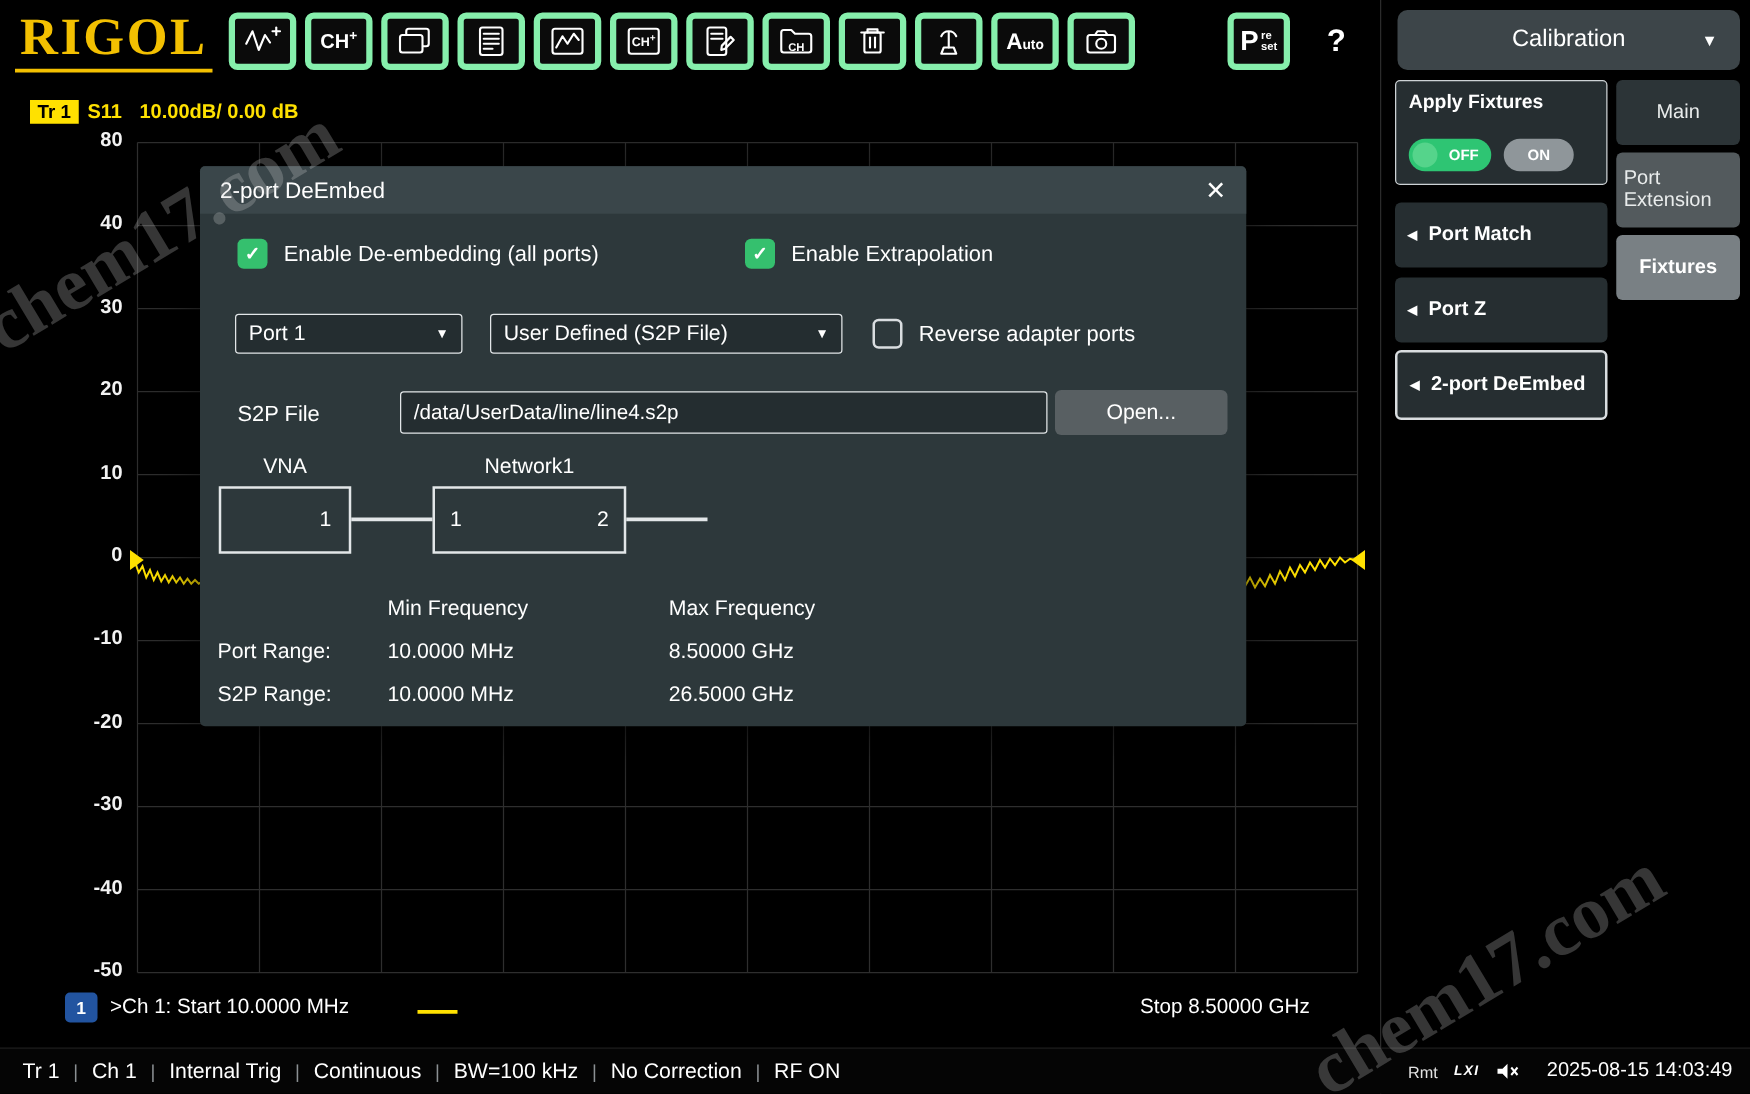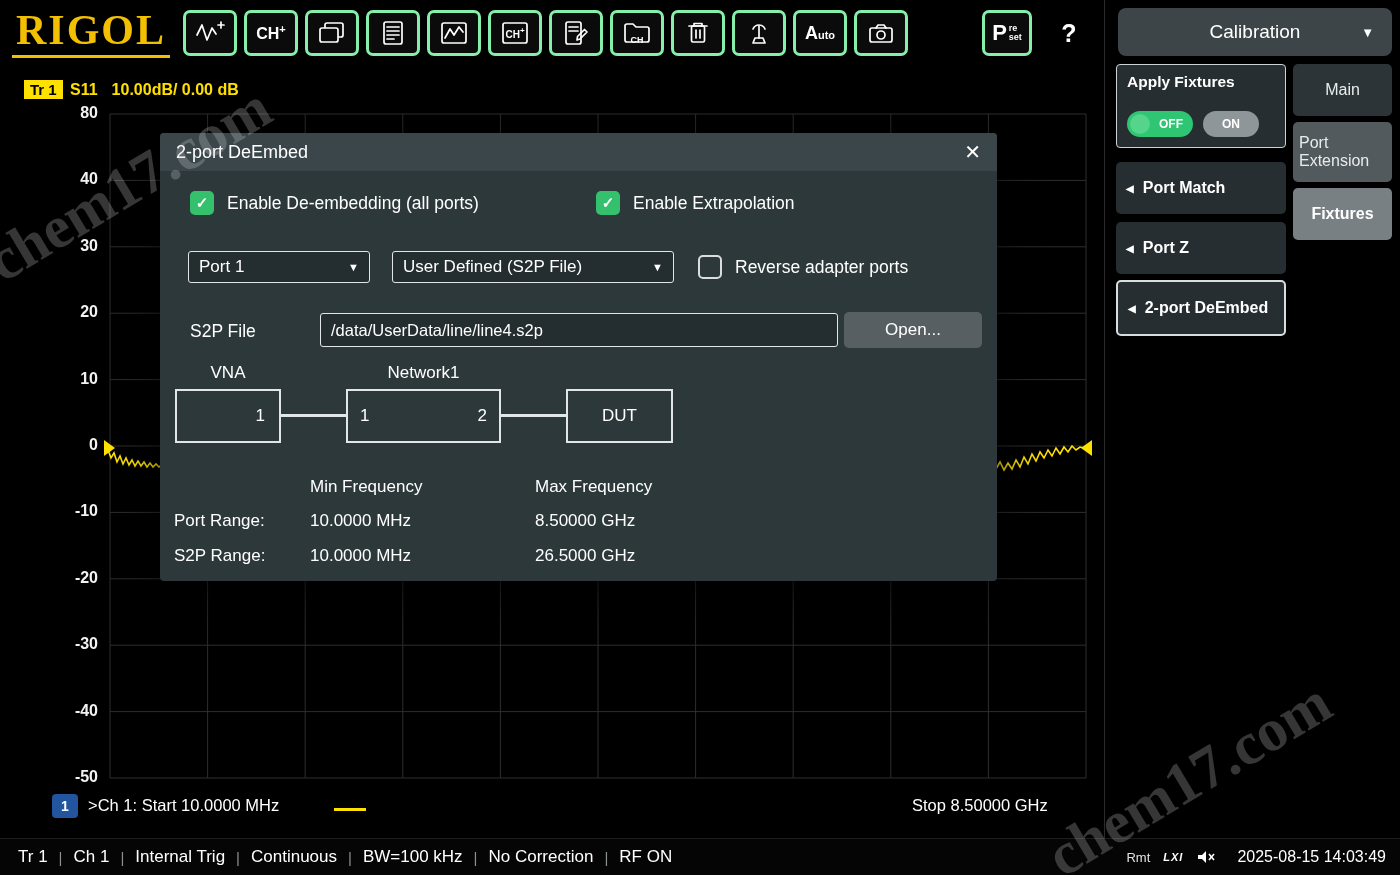--- a/index.html
+++ b/index.html
@@ -13,7 +13,7 @@
           color:#f3c001; letter-spacing:2px; line-height:48px; text-align:center;
           border-bottom:3px solid #f3c001; }
   .tbtn { position:absolute; top:10px; width:54px; height:46px; background:#0b0b0b;
-          border:3px solid #86efac; border-radius:7px; color:#fff;
+          border:5px solid #86efac; border-radius:7px; color:#fff;
           display:flex; align-items:center; justify-content:center; cursor:pointer; }
   .tbtn svg { display:block; stroke:#fff; stroke-width:1.7; fill:none;
               stroke-linecap:round; stroke-linejoin:round; }

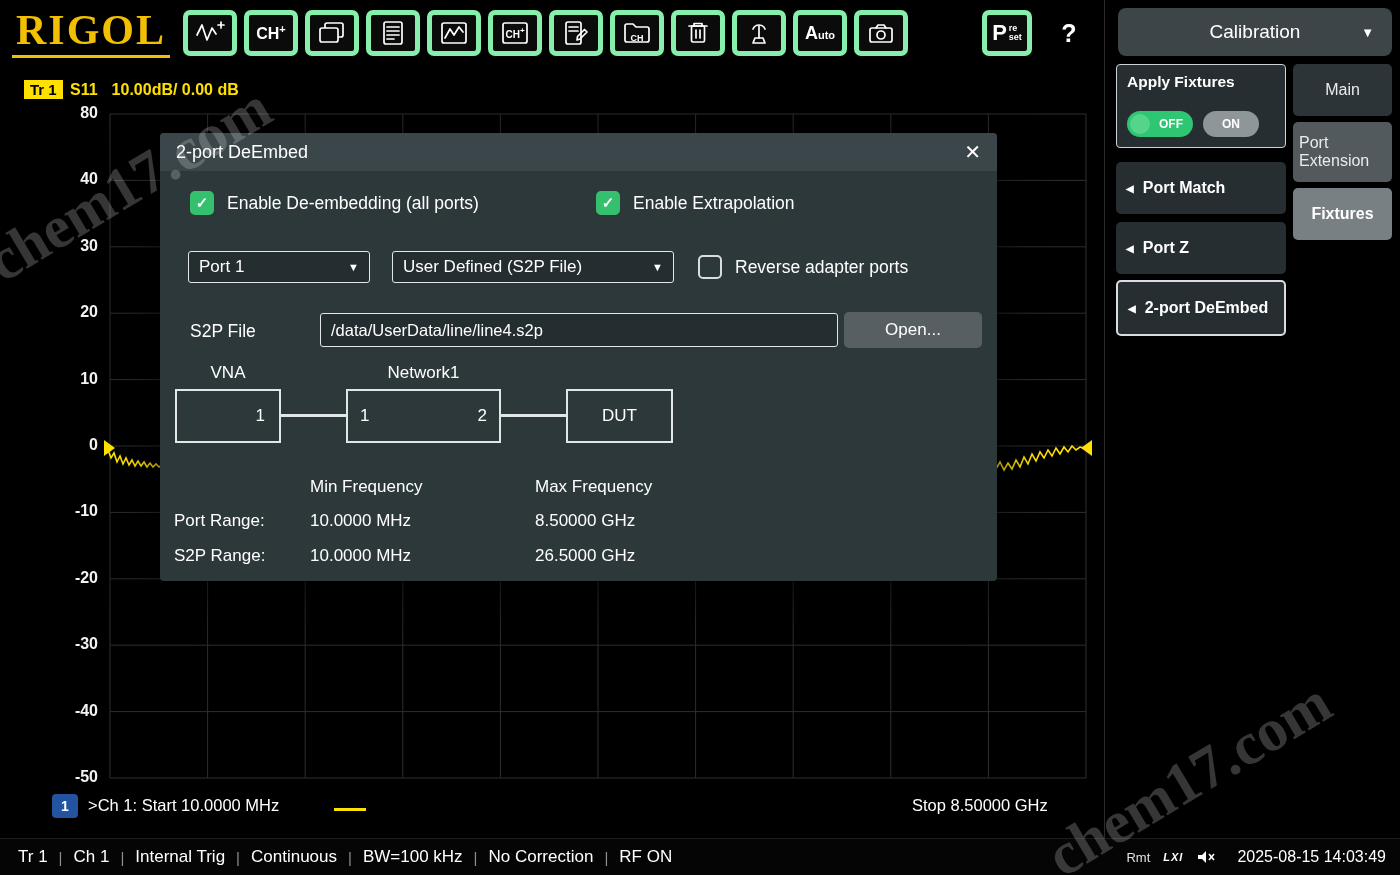--- a/index.html
+++ b/index.html
@@ -325,9 +325,6 @@
       <span>2</span>
     </div>
     <div class="diag-line" style="left:341px; width:65px"></div>
-    <div class="diag-box" style="left:406px; width:107px; justify-content:center">
-      <span>DUT</span>
-    </div>
 
     <span class="tcell" style="left:150px; top:344px">Min Frequency</span>
     <span class="tcell" style="left:375px; top:344px">Max Frequency</span>

